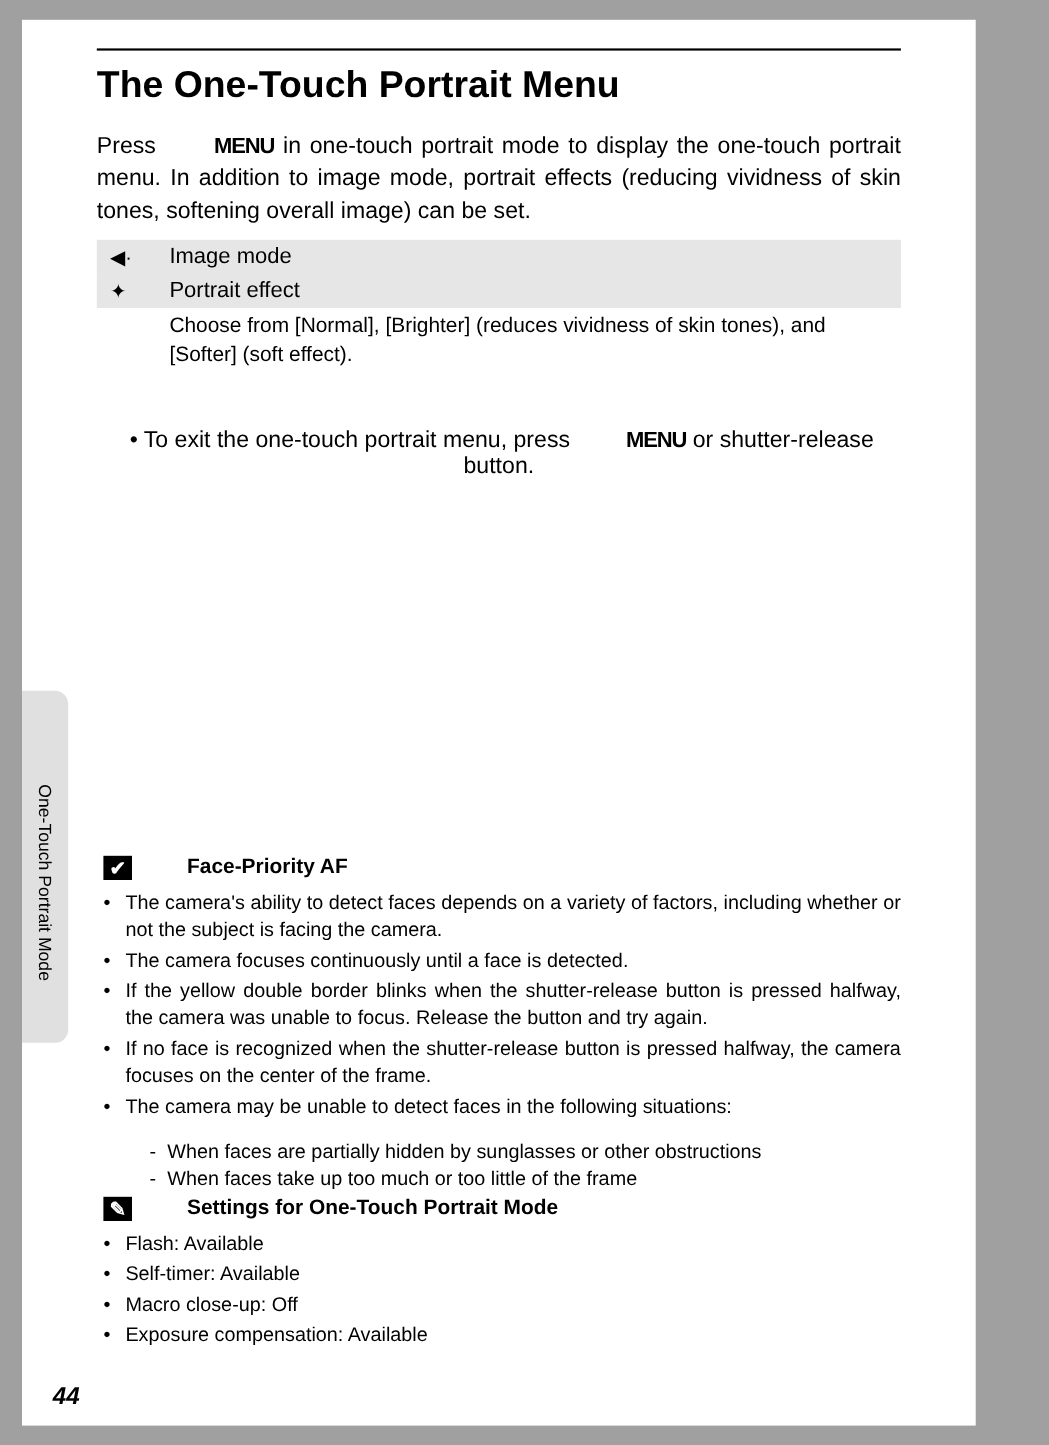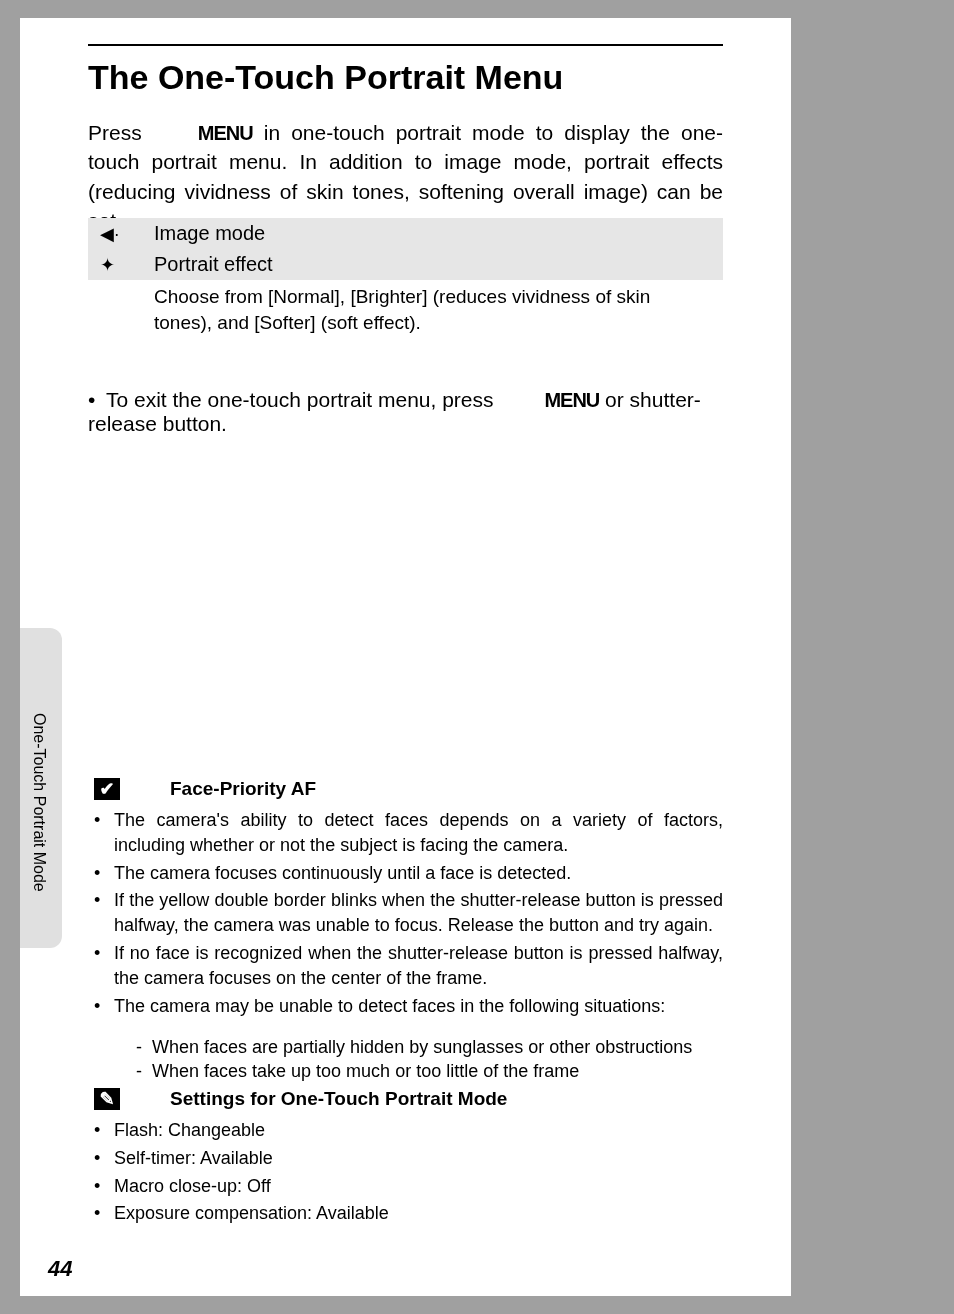--- a/index.html
+++ b/index.html
@@ -14,7 +14,7 @@
     position: absolute;
     left: 20px;
     top: 18px;
-    width: 771px;
+    width: 867px;
     height: 1278px;
     background: #fff;
   }

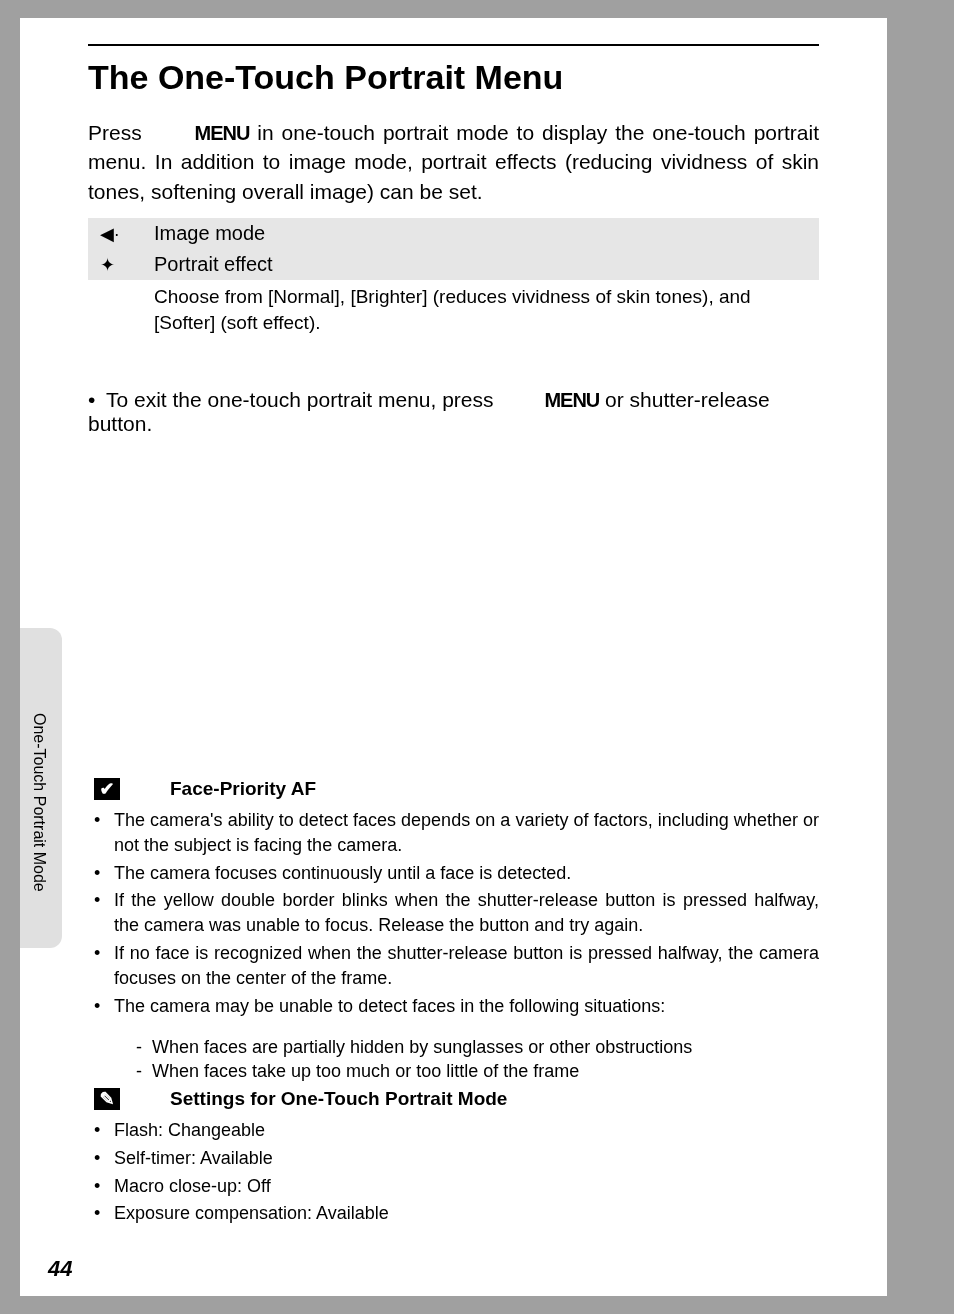--- a/index.html
+++ b/index.html
@@ -87,6 +87,7 @@
     right: 68px;
     top: 370px;
     font-size: 21px;
+    text-align: center;
   }
   .exit-note .bullet { display: inline-block; width: 18px; }
   .side-tab {

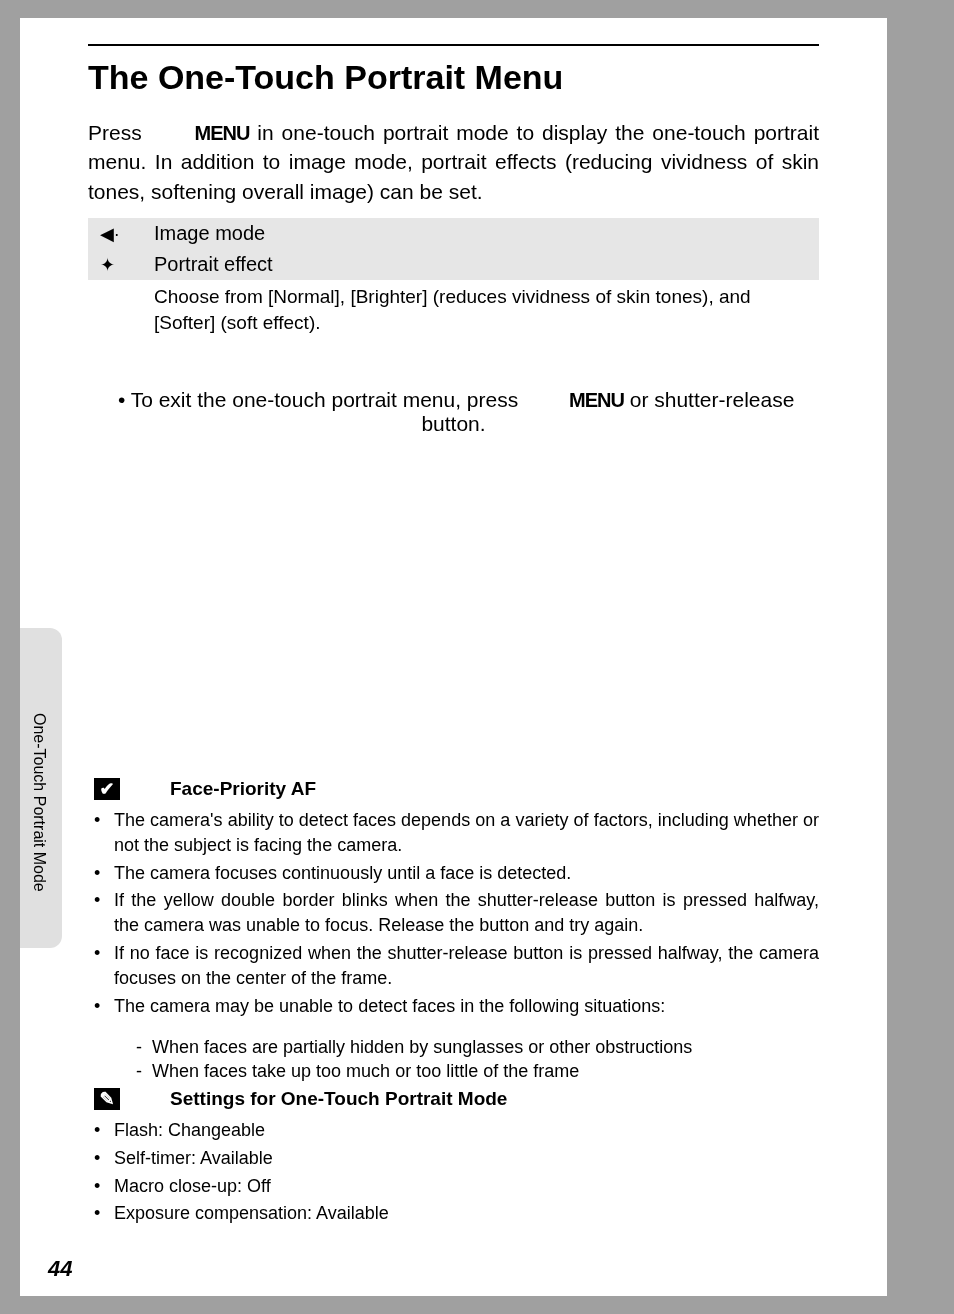--- a/index.html
+++ b/index.html
@@ -235,7 +235,7 @@
       <span class="note-title">Settings for One-Touch Portrait Mode</span>
     </div>
     <ul class="note-list">
-      <li>Flash: Changeable</li>
+      <li>Flash: Available</li>
       <li>Self-timer: Available</li>
       <li>Macro close-up: Off</li>
       <li>Exposure compensation: Available</li>

